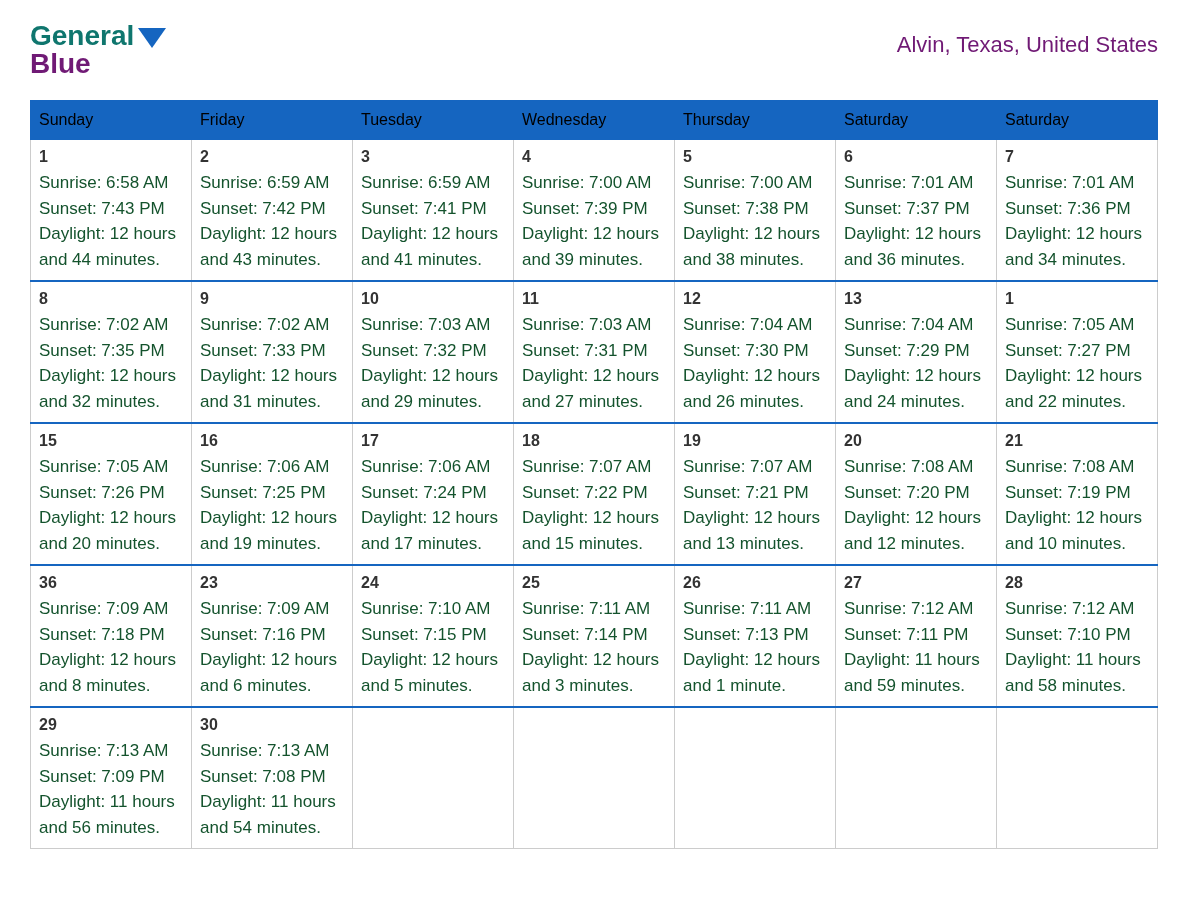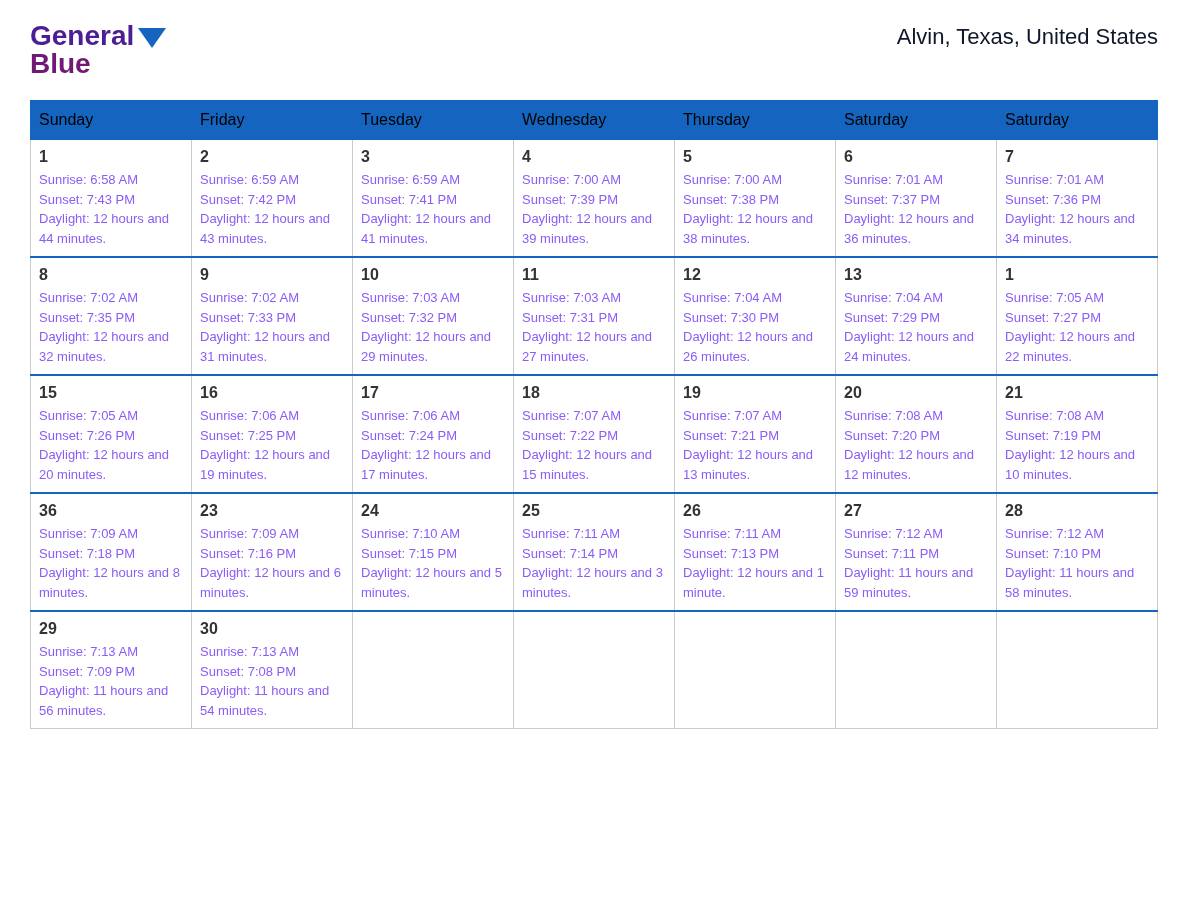--- a/index.html
+++ b/index.html
@@ -28,7 +28,7 @@
     .logo-general {
       font-size: 28px;
       font-weight: bold;
-      color: #4c1d95;
+      color: #0f766e;
     }
     .logo-arrow {
       width: 0;

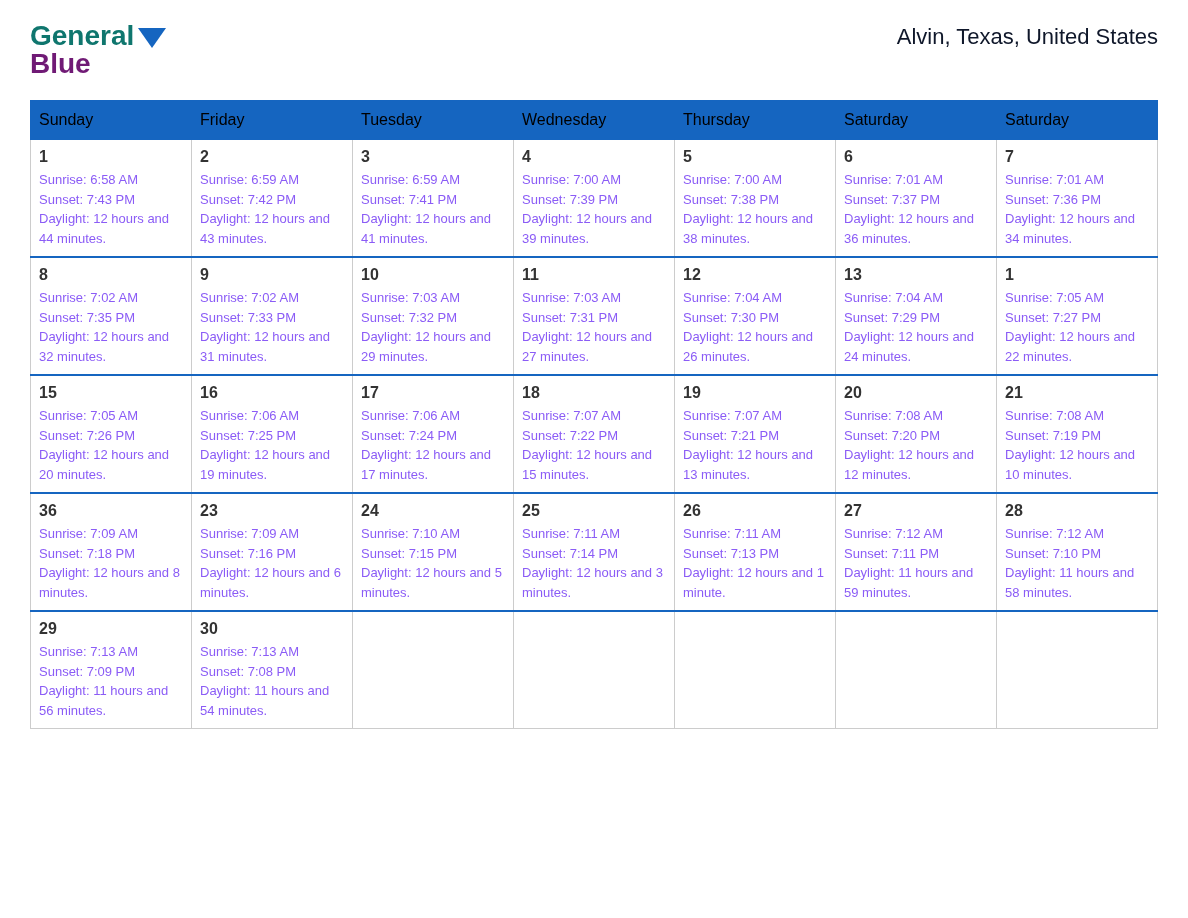--- a/index.html
+++ b/index.html
@@ -56,8 +56,8 @@
     }
     .location {
       font-size: 22px;
-      color: #0f172a;
-      margin-top: 4px;
+      color: #701a75;
+      margin-top: 12px;
     }
     .calendar {
       width: 100%;

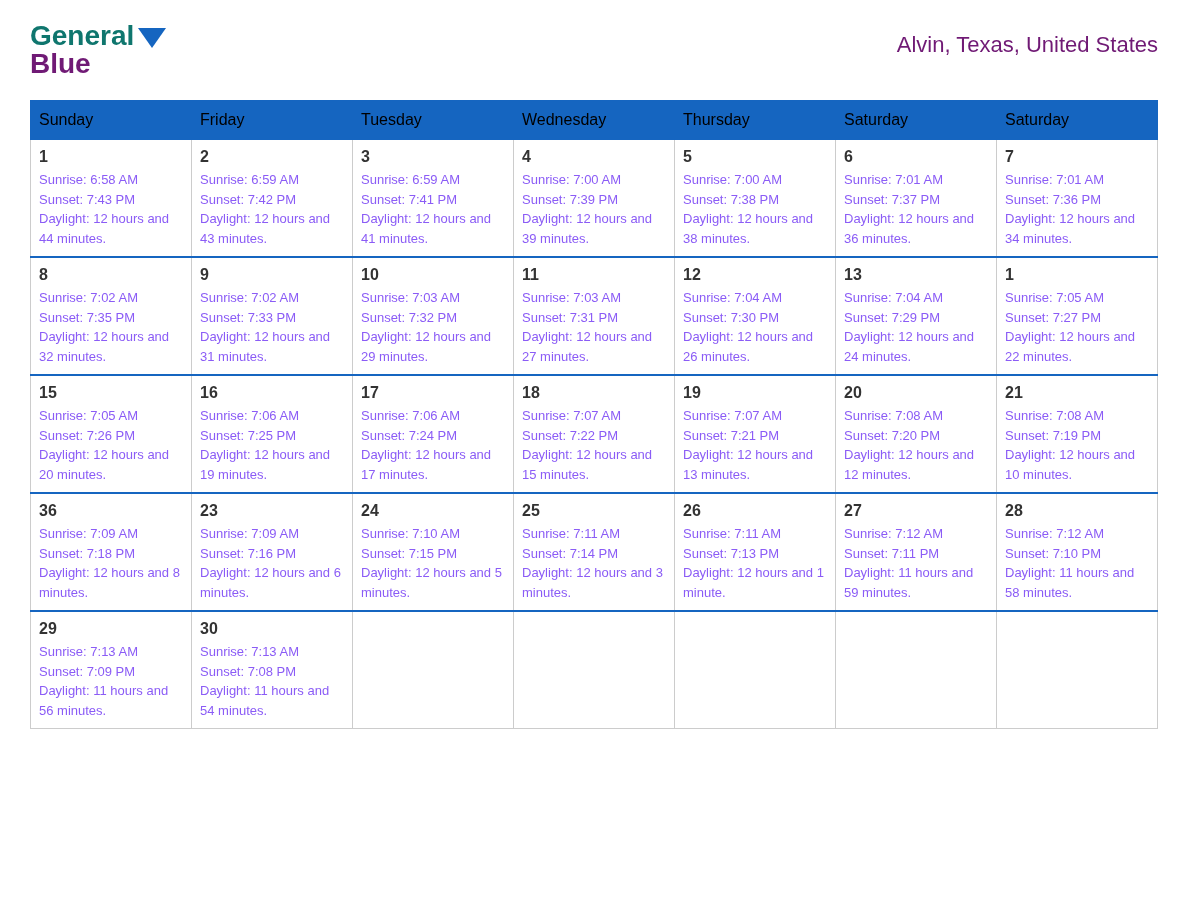--- a/index.html
+++ b/index.html
@@ -90,9 +90,9 @@
       display: block;
     }
     .day-info {
-      font-size: 13px;
+      font-size: 17px;
       line-height: 1.5;
-      color: #8b5cf6;
+      color: #14532d;
     }
     .empty-cell {
       background: #fff;

